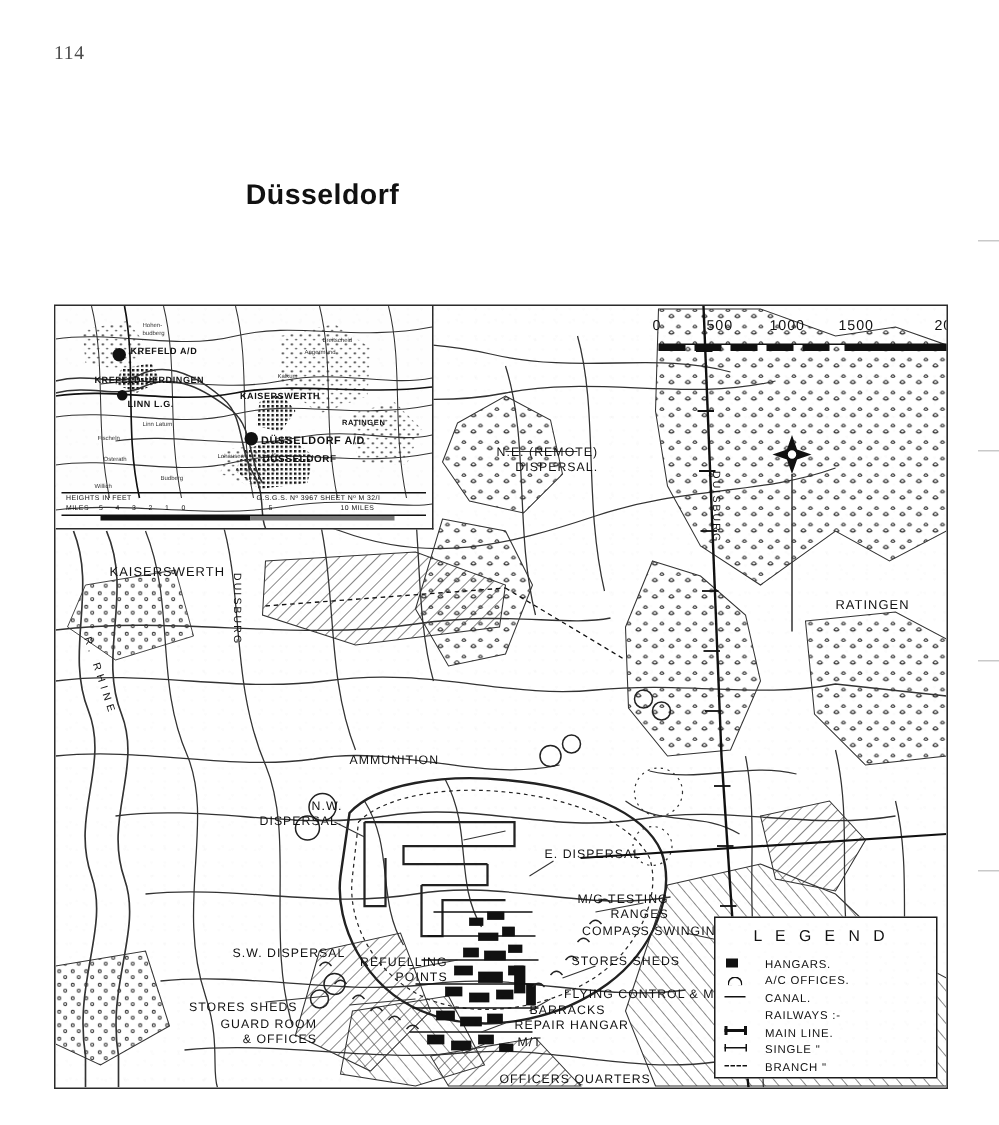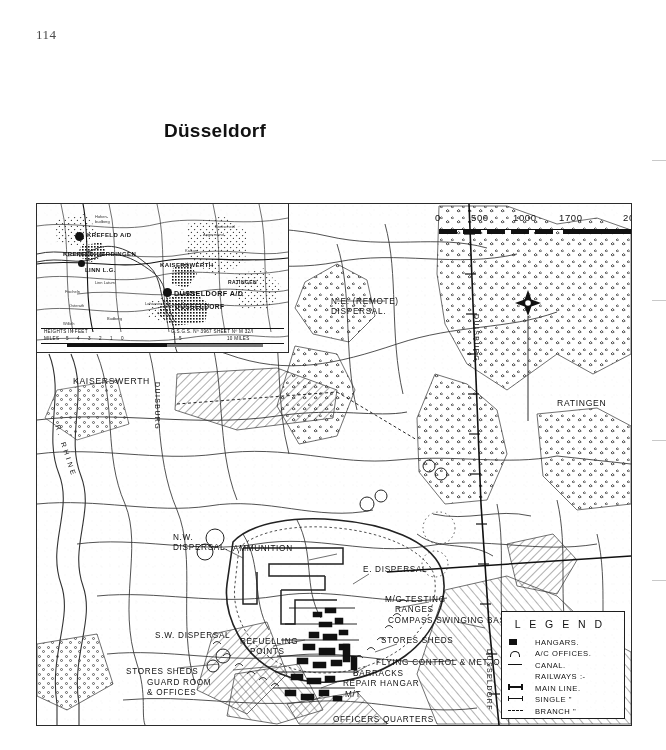--- a/index.html
+++ b/index.html
@@ -380,7 +380,7 @@
       <div class="scale-num" style="left:84px;">0</div>
       <div class="scale-num" style="left:120px;">500</div>
       <div class="scale-num" style="left:162px;">1000</div>
-      <div class="scale-num" style="left:208px;">1700</div>
+      <div class="scale-num" style="left:208px;">1500</div>
       <div class="scale-num" style="left:252px;margin-left:20px;">2000</div>
 
       <div class="scale-rule" style="left:88px;width:200px;"></div>

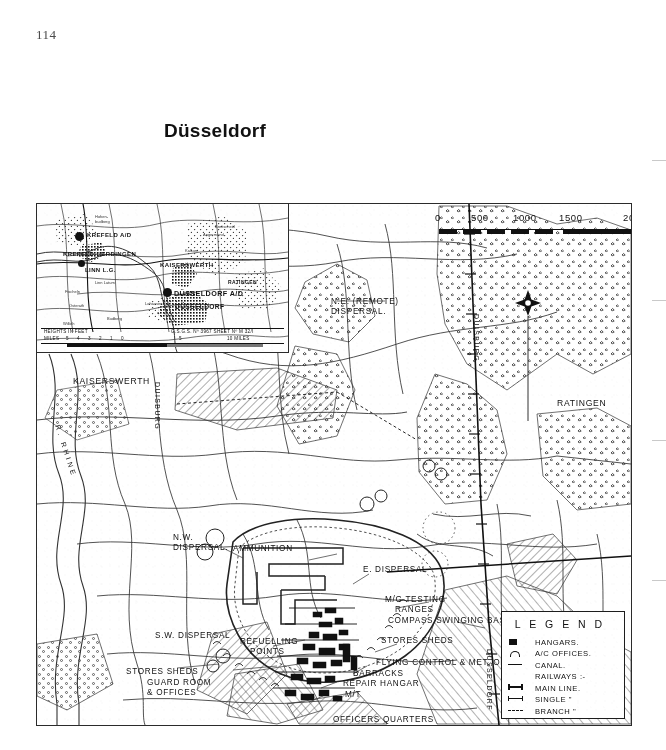--- a/index.html
+++ b/index.html
@@ -48,7 +48,7 @@
   .scale-rule{position:absolute;left:88px;top:17px;width:160px;height:1px;background:#111;}
 
   
-  .m-label{position:absolute;font-size:8.2px;letter-spacing:.7px;color:#111;white-space:nowrap;}
+  .m-label{position:absolute;font-size:8.2px;letter-spacing:.7px;color:#111;white-space:nowrap;text-align:right;}
   .m-label.two{line-height:10px;}
   .m-vert{position:absolute;font-size:7px;letter-spacing:1.4px;color:#111;
     white-space:nowrap;transform-origin:0 0;transform:rotate(90deg);}

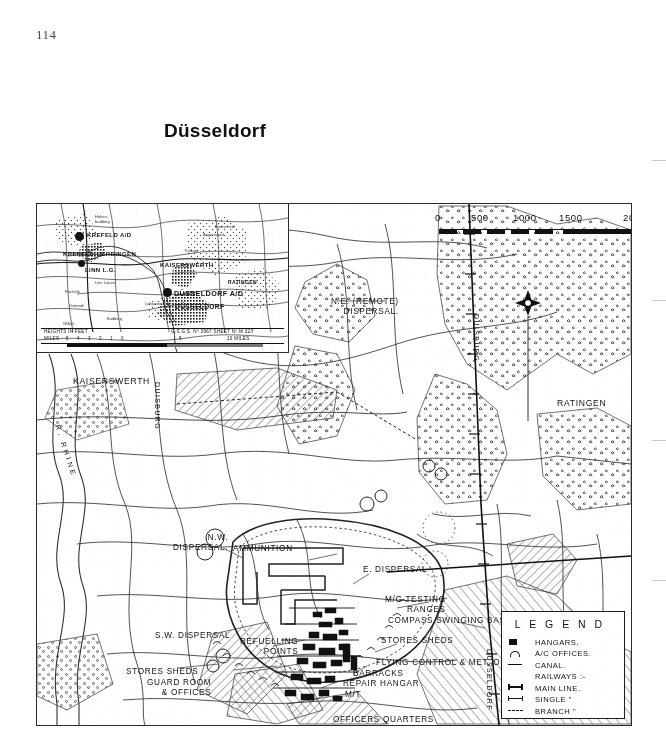--- a/index.html
+++ b/index.html
@@ -399,7 +399,7 @@
 
     <div class="m-label" style="left:36px;top:172px;font-size:8.6px;">KAISERSWERTH</div>
     <div class="m-label" style="left:520px;top:194px;font-size:8.6px;">RATINGEN</div>
-    <div class="m-label" style="left:196px;top:298px;margin-top:42px;">AMMUNITION</div>
+    <div class="m-label" style="left:196px;top:298px;">AMMUNITION</div>
 
     <div class="m-label two" style="left:136px;top:329px;">
       <div>N.W.</div>

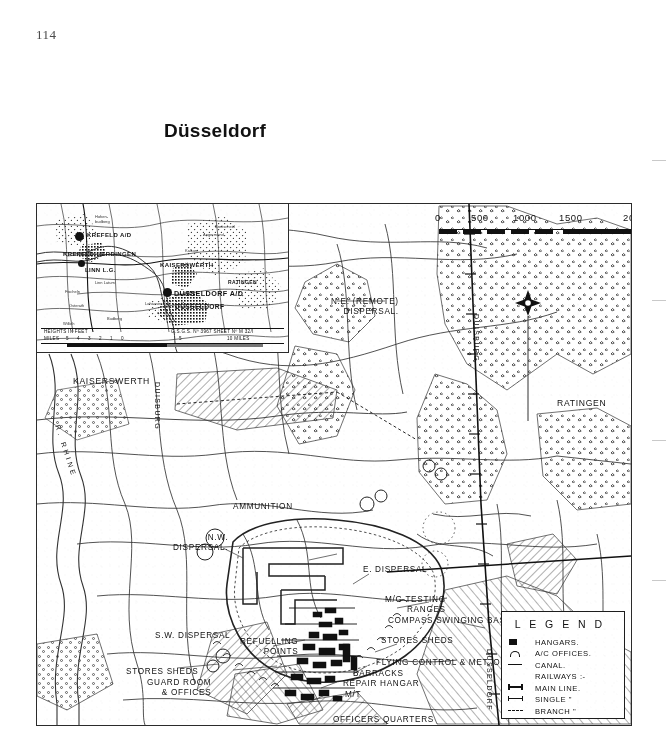--- a/index.html
+++ b/index.html
@@ -54,7 +54,7 @@
     white-space:nowrap;transform-origin:0 0;transform:rotate(90deg);}
 
   
-  #legend{position:absolute;right:6px;bottom:6px;width:124px;height:108px;
+  #legend{position:absolute;right:6px;bottom:6px;width:149px;height:108px;
     border:1px solid #1d1d1d;background:#fff;padding:4px 6px 0 0;box-sizing:border-box;}
   #legend-title{text-align:center;font-size:10.5px;letter-spacing:3px;color:#111;
     margin:2px 0 5px 0;}

